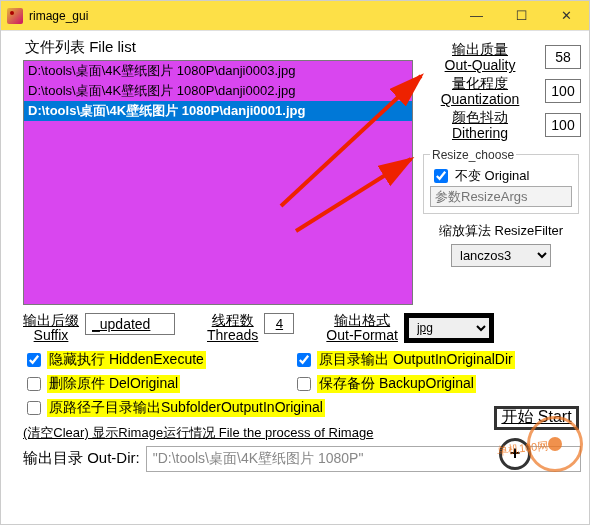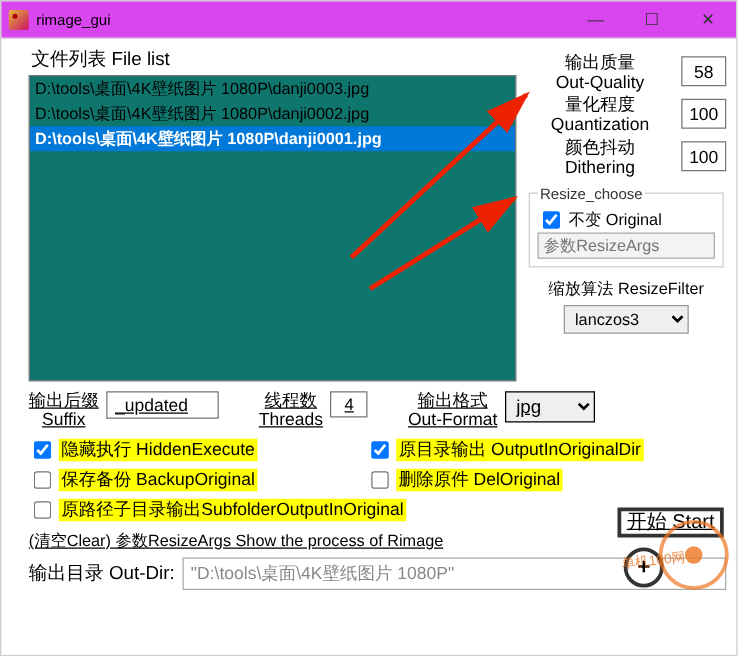--- a/index.html
+++ b/index.html
@@ -4,7 +4,7 @@
 <style>
   * { box-sizing: border-box; font-family: "Microsoft YaHei", Arial, sans-serif; }
   body { margin: 0; padding: 0; background: #fff; width: 590px; height: 525px; overflow: hidden; border:1px solid #ccc;}
-  .titlebar { height: 30px; background: #d946ef; display: flex; align-items: center; padding: 0 0 0 6px; border-bottom: 1px solid #e0e0e0; }
+  .titlebar { height: 30px; background: #fde047; display: flex; align-items: center; padding: 0 0 0 6px; border-bottom: 1px solid #e0e0e0; }
   .app-icon { width: 16px; height: 16px; margin-right: 6px; background: linear-gradient(135deg,#e4b63a,#c16); border-radius:2px; position:relative;}
   .app-icon::after{content:"";position:absolute;left:3px;top:3px;width:4px;height:4px;background:#a00;border-radius:50%;}
   .title { font-size: 12px; flex:1; }

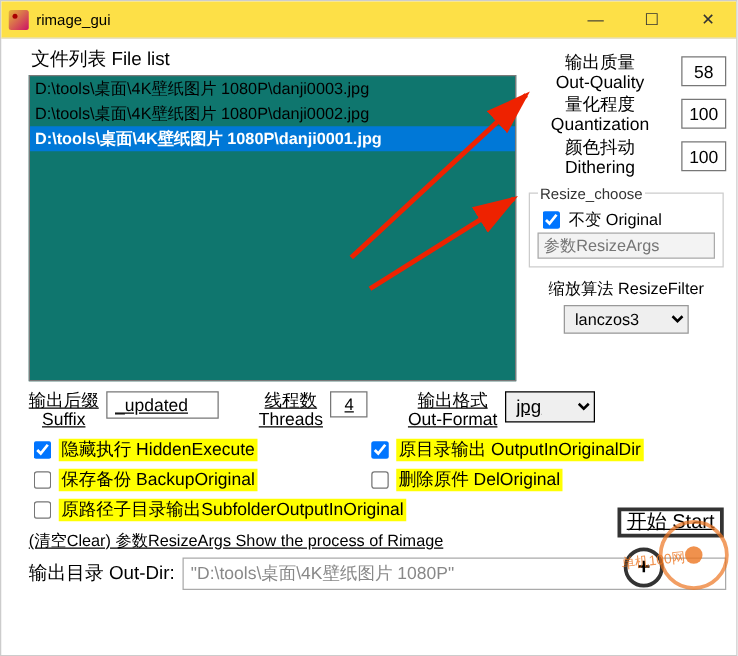--- a/index.html
+++ b/index.html
@@ -18,7 +18,7 @@
   .listitem.selected { background: #0078d7; color: #fff; font-weight: bold; }
   .rightpane { width: 160px; display:flex; flex-direction:column; gap:2px; padding-top:6px;}
   .paramrow { display:flex; align-items:center; justify-content:space-between; gap:6px; }
-  .paramlabel { font-size: 14px; text-align:center; line-height:1.15; flex:1;}
+  .paramlabel { font-size: 14px; text-align:center; line-height:1.15; flex:1;text-decoration:underline;}
   .numbox { width: 36px; height:24px; border:1px solid #777; text-align:center; font-size:14px; display:flex;align-items:center;justify-content:center;}
   .fieldset { border:1px solid #ccc; padding:4px 6px 6px 6px; margin-top:4px; font-size:13px; }
   .fieldset-legend { font-size:12px; color:#333; }

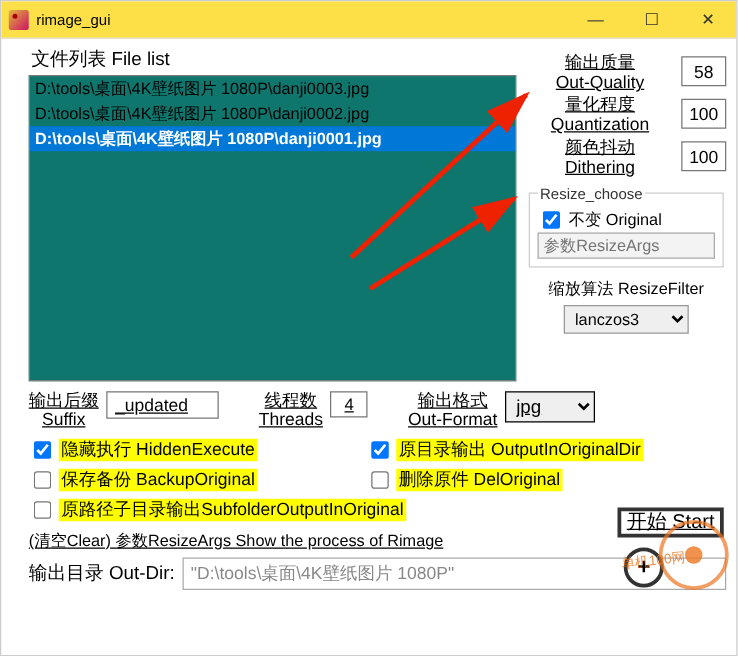--- a/index.html
+++ b/index.html
@@ -13,7 +13,7 @@
   .toprow { display:flex; gap:8px; }
   .leftpane { flex:1; }
   .filelabel { font-size: 15px; padding: 3px 2px; }
-  .listbox { border: 1px solid #7a7a7a; background: #0f766e; height: 245px; overflow: auto; font-size: 13px; }
+  .listbox { border: 1px solid #7a7a7a; background: #d946ef; height: 245px; overflow: auto; font-size: 13px; }
   .listitem { padding: 1px 4px; white-space:nowrap; }
   .listitem.selected { background: #0078d7; color: #fff; font-weight: bold; }
   .rightpane { width: 160px; display:flex; flex-direction:column; gap:2px; padding-top:6px;}

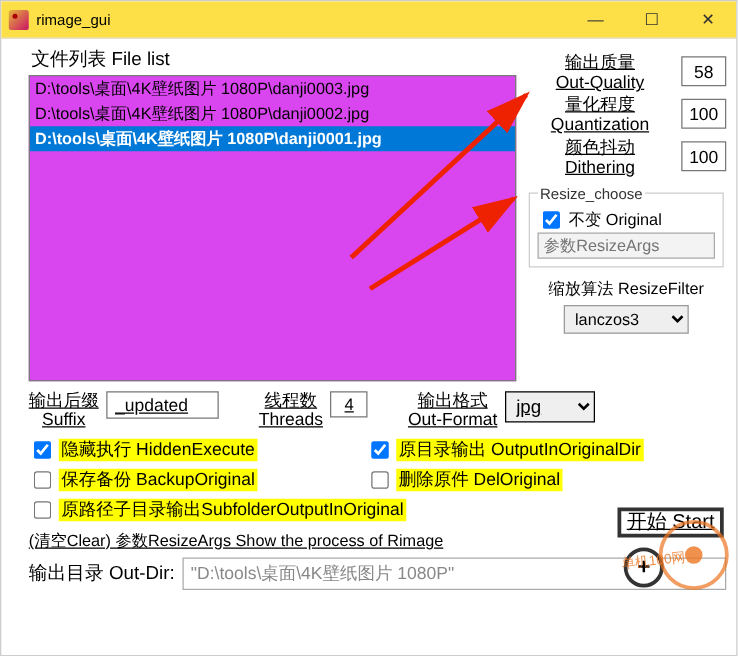--- a/index.html
+++ b/index.html
@@ -30,7 +30,7 @@
   .midlabel { text-align:center; line-height:1.1;}
   .suffixbox { width:90px; border:1px solid #777; padding:2px 6px; font-size:14px;}
   .threadbox{ width:30px; border:1px solid #777; text-align:center; padding:2px;}
-  .fmtsel { width:72px; border:1px solid #000000; padding:2px 4px; font-size:15px;}
+  .fmtsel { width:90px; border:5px solid #000000; padding:2px 4px; font-size:12px;}
   .optgrid { margin-top:6px; display:grid; grid-template-columns: 260px 1fr; gap:4px 10px; font-size:14px;}
   .opt { display:flex; align-items:center; gap:3px;}
   .opt span.hl{ background:#ffff00; padding:0 2px;}

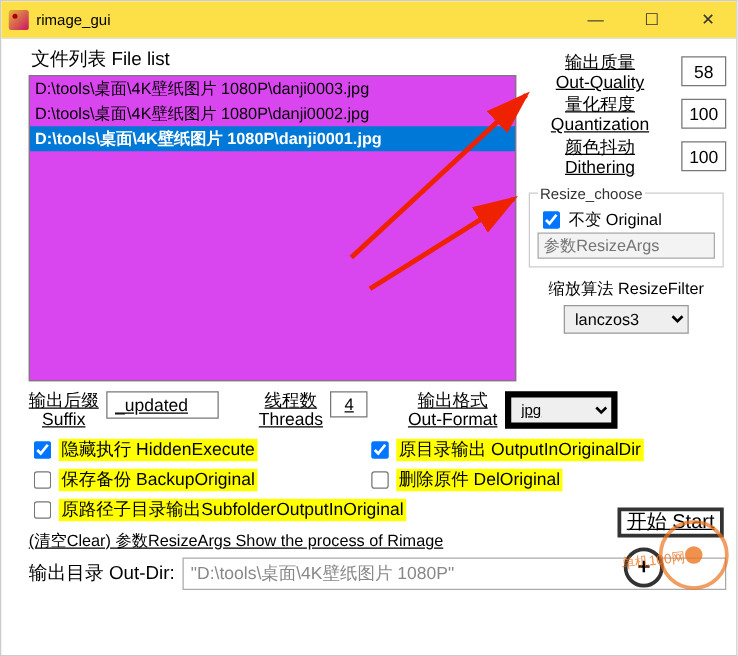--- a/index.html
+++ b/index.html
@@ -132,12 +132,12 @@
         <span class="hl">原目录输出 OutputInOriginalDir</span>
       </label>
     <label class="opt">
+        <input type="checkbox" id="c4" style="">
+        <span class="hl">删除原件 DelOriginal</span>
+      </label>
+    <label class="opt">
         <input type="checkbox" id="c3" style="">
         <span class="hl">保存备份 BackupOriginal</span>
-      </label>
-    <label class="opt">
-        <input type="checkbox" id="c4" style="">
-        <span class="hl">删除原件 DelOriginal</span>
       </label>
     <label class="opt full">
         <input type="checkbox" id="c5" style="">

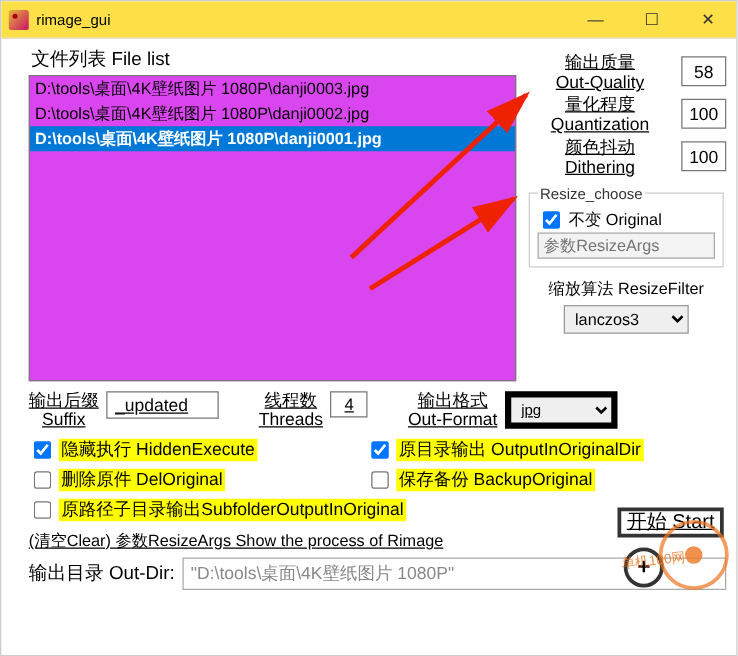--- a/index.html
+++ b/index.html
@@ -145,7 +145,7 @@
       </label>
   </div>
 
-  <div class="clearrow">(清空Clear) 参数ResizeArgs Show the process of Rimage</div>
+  <div class="clearrow">(清空Clear) 显示Rimage运行情况 File the process of Rimage</div>
 
   <div class="bottomrow">
     <div>输出目录 Out-Dir:</div>

